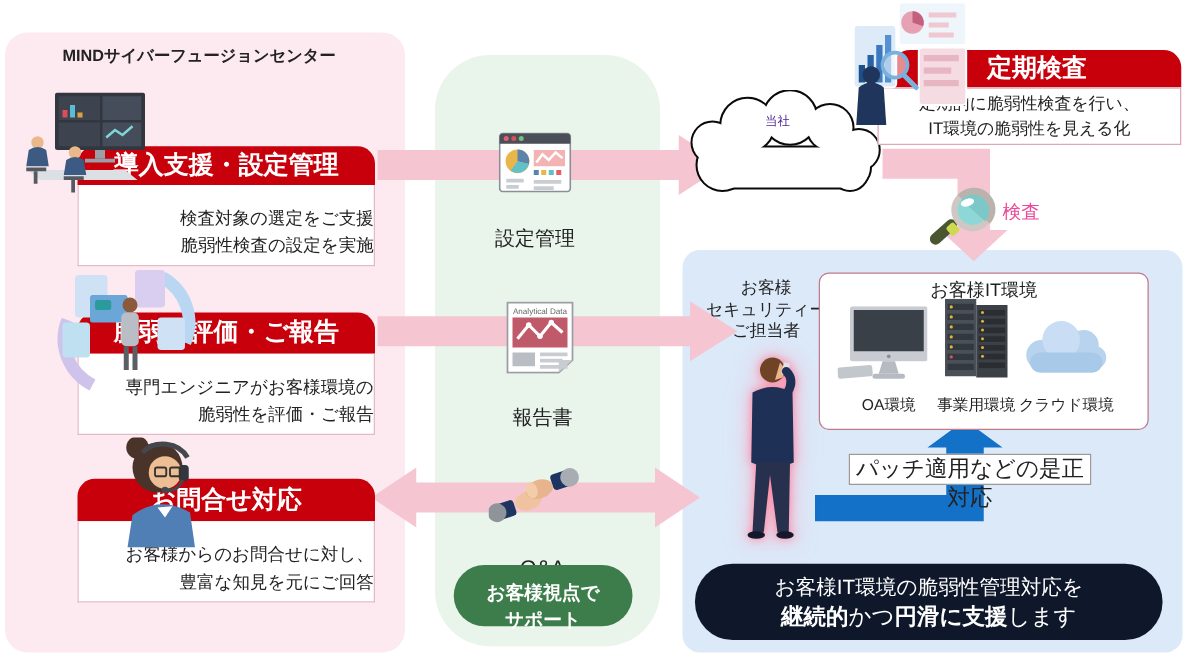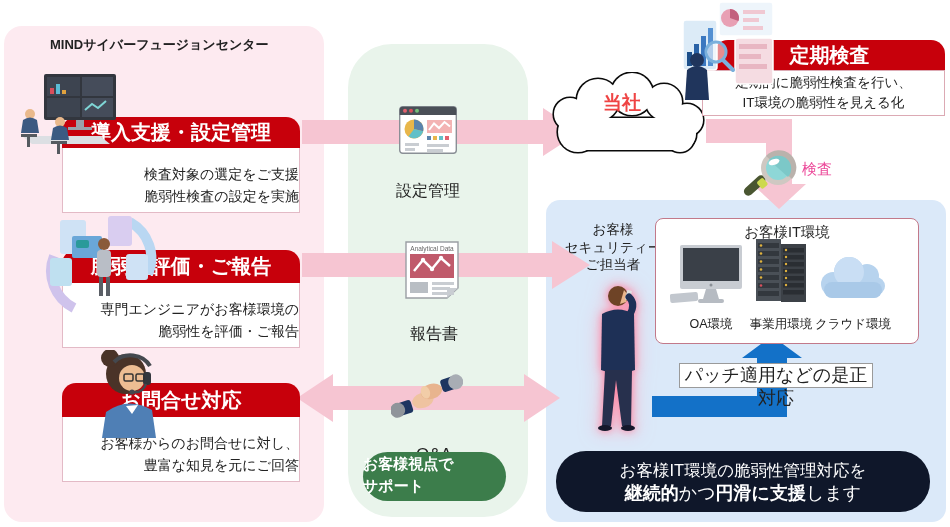--- a/index.html
+++ b/index.html
@@ -32,7 +32,7 @@
     color:#fff;font-size:15px;font-weight:bold;text-align:left;line-height:1.45;padding-top:1px;box-sizing:border-box;}
 
   
-  .cloud-t1{left:562px;top:90px;width:120px;text-align:center;font-size:19px;color:#ef4444;font-weight:bold;}
+  .cloud-t1{left:562px;top:90px;width:120px;text-align:center;font-size:10px;color:#4c1d95;}
   .cloud-t2{left:552px;top:126px;width:170px;text-align:center;font-size:13.5px;color:#111;}
 
   

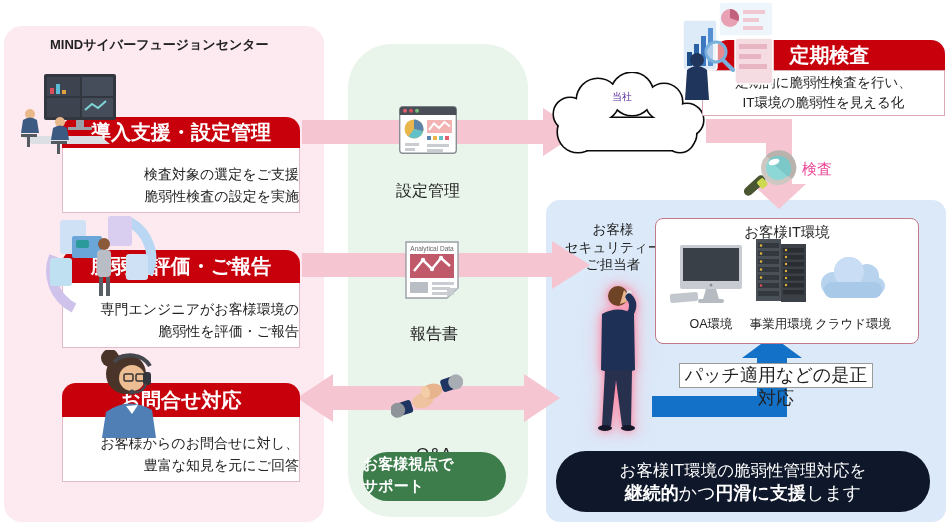--- a/index.html
+++ b/index.html
@@ -29,7 +29,7 @@
   .mid-label{color:#222;font-size:16px;text-align:center;margin-top:24px;}
   .qa-label{font-size:17px;}
   .pill-green{left:363px;top:452px;width:143px;height:49px;border-radius:25px;background:#3c7d4b;
-    color:#fff;font-size:15px;font-weight:bold;text-align:left;line-height:1.45;padding-top:1px;box-sizing:border-box;}
+    color:#fff;font-size:15px;font-weight:bold;text-align:center;line-height:1.45;padding-top:12px;box-sizing:border-box;}
 
   
   .cloud-t1{left:562px;top:90px;width:120px;text-align:center;font-size:10px;color:#4c1d95;}

